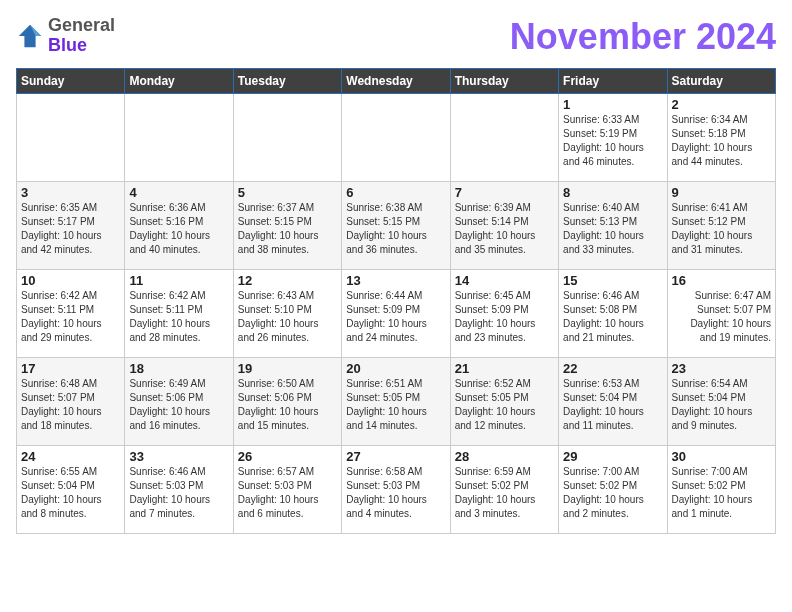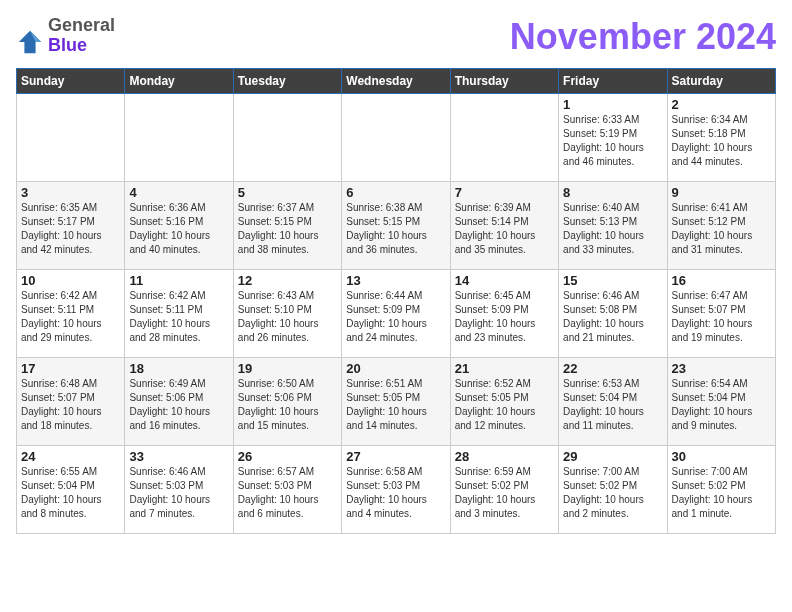--- a/index.html
+++ b/index.html
@@ -18,7 +18,7 @@
     }
     .logo {
       display: flex;
-      align-items: flex-end;
+      align-items: center;
     }
     .logo-text {
       display: flex;

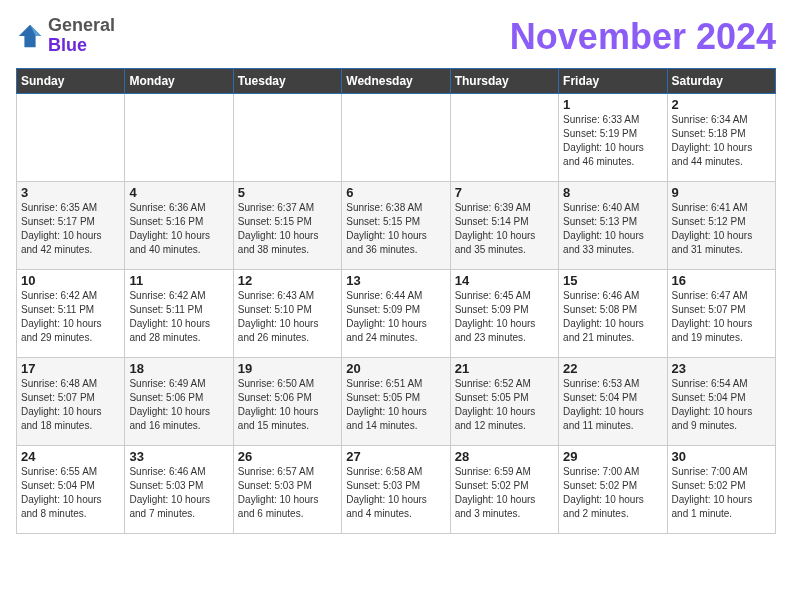--- a/index.html
+++ b/index.html
@@ -237,7 +237,7 @@
         </td>
         <td>
           <span class="day-num">16</span>
-          <div class="day-info" style="white-space: pre-line;">Sunrise: 6:47 AM
+          <div class="day-info" style="white-space: pre-line; text-align: right;">Sunrise: 6:47 AM
 Sunset: 5:07 PM
 Daylight: 10 hours
 and 19 minutes.</div>

